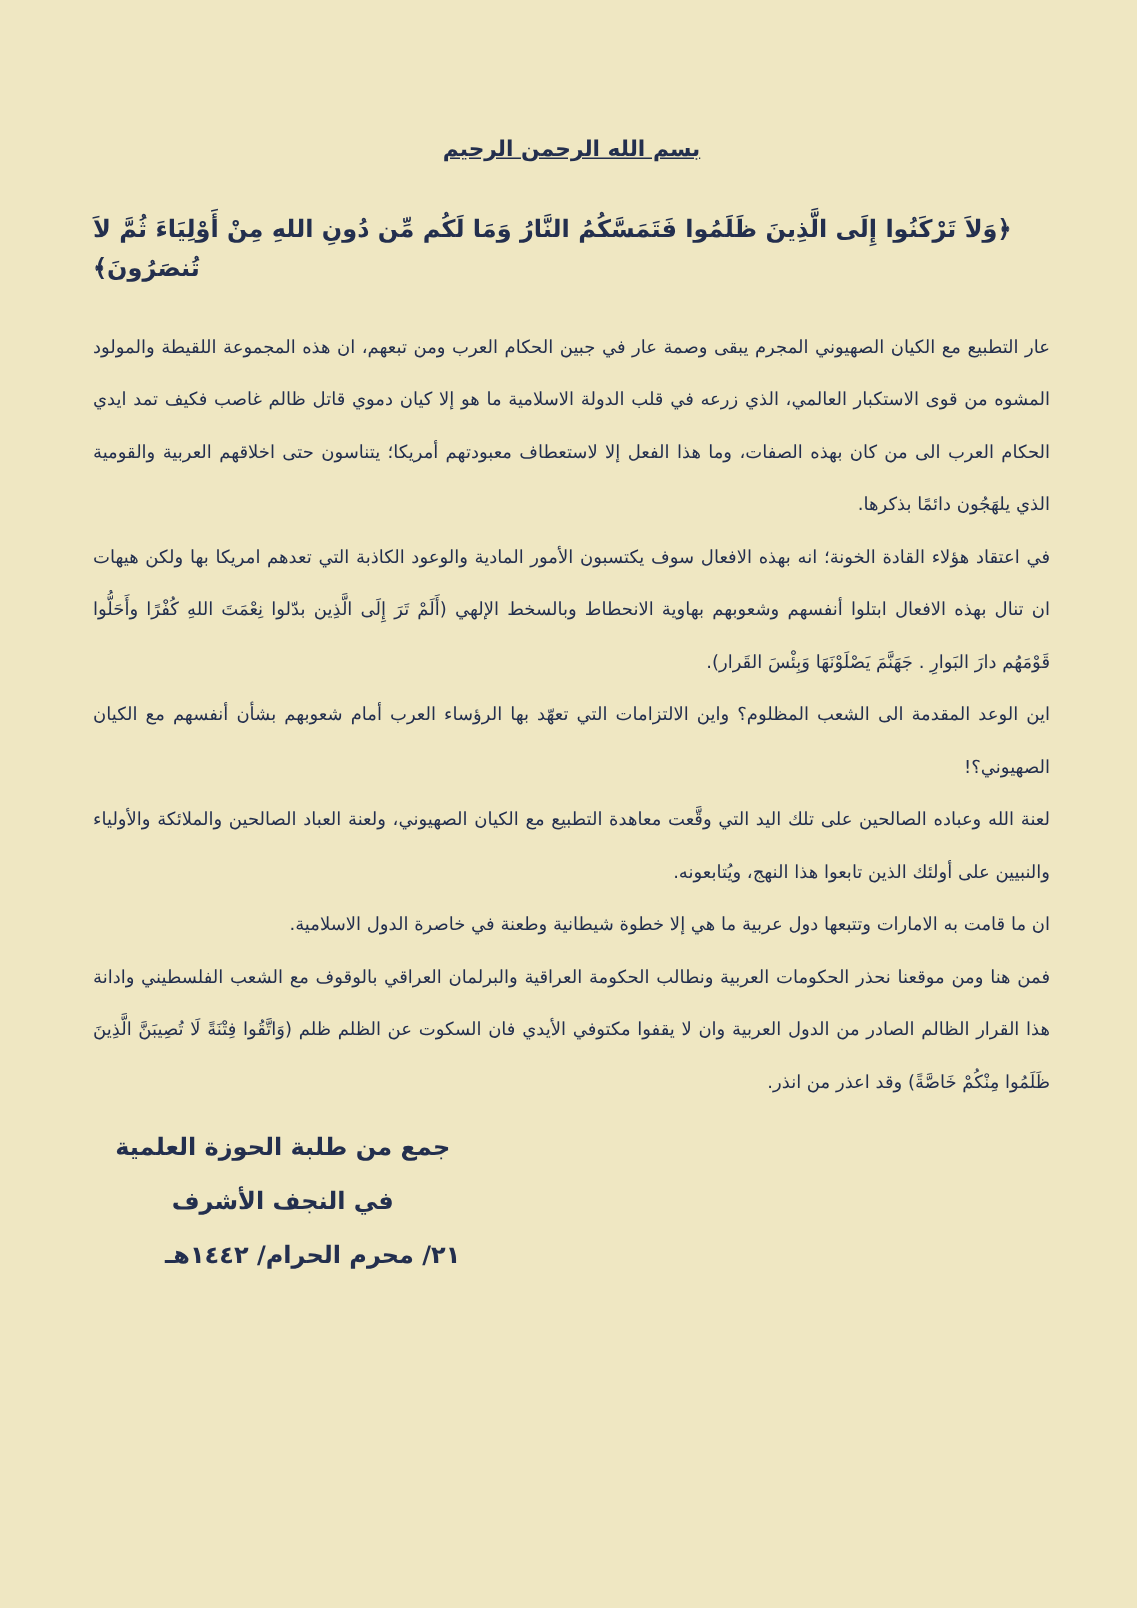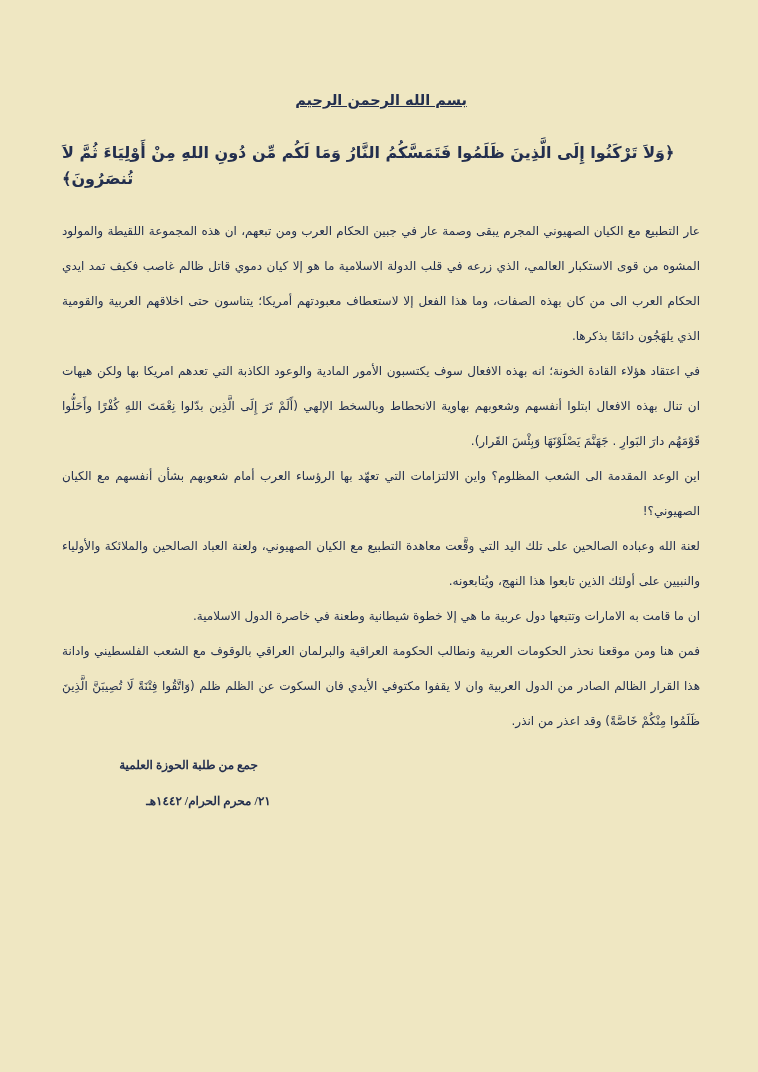--- a/index.html
+++ b/index.html
@@ -50,9 +50,8 @@
     margin-left: 14px;
     margin-top: 8px;
     text-align: center;
-    font-size: 12px;
+    font-size: 16px;
     font-weight: bold;
-    font-family: Liberation Serif, serif;
   }
   .signature div {
     line-height: 36px;

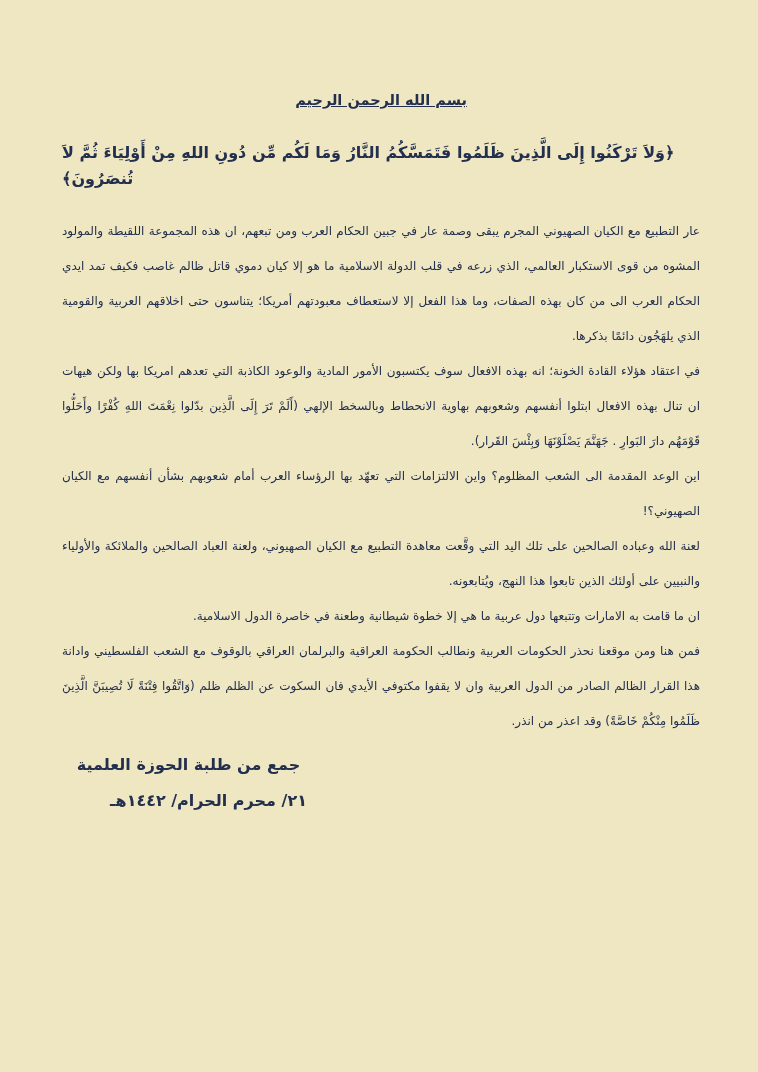--- a/index.html
+++ b/index.html
@@ -81,6 +81,7 @@
 
   <div class="signature">
     <div class="sig-issuer">جمع من طلبة الحوزة العلمية</div>
+    <div class="sig-place">في النجف الأشرف</div>
     <div class="sig-date">٢١/ محرم الحرام/ ١٤٤٢هـ</div>
   </div>
 

